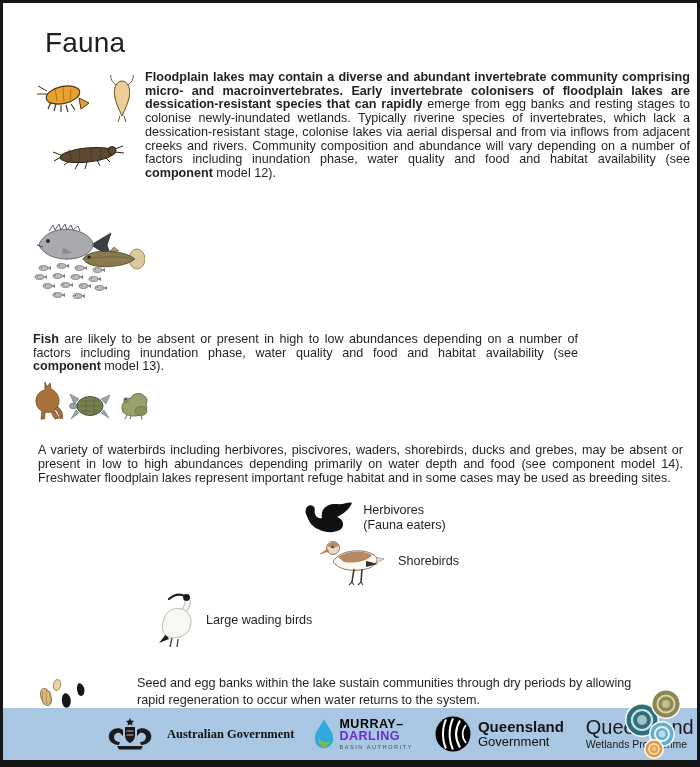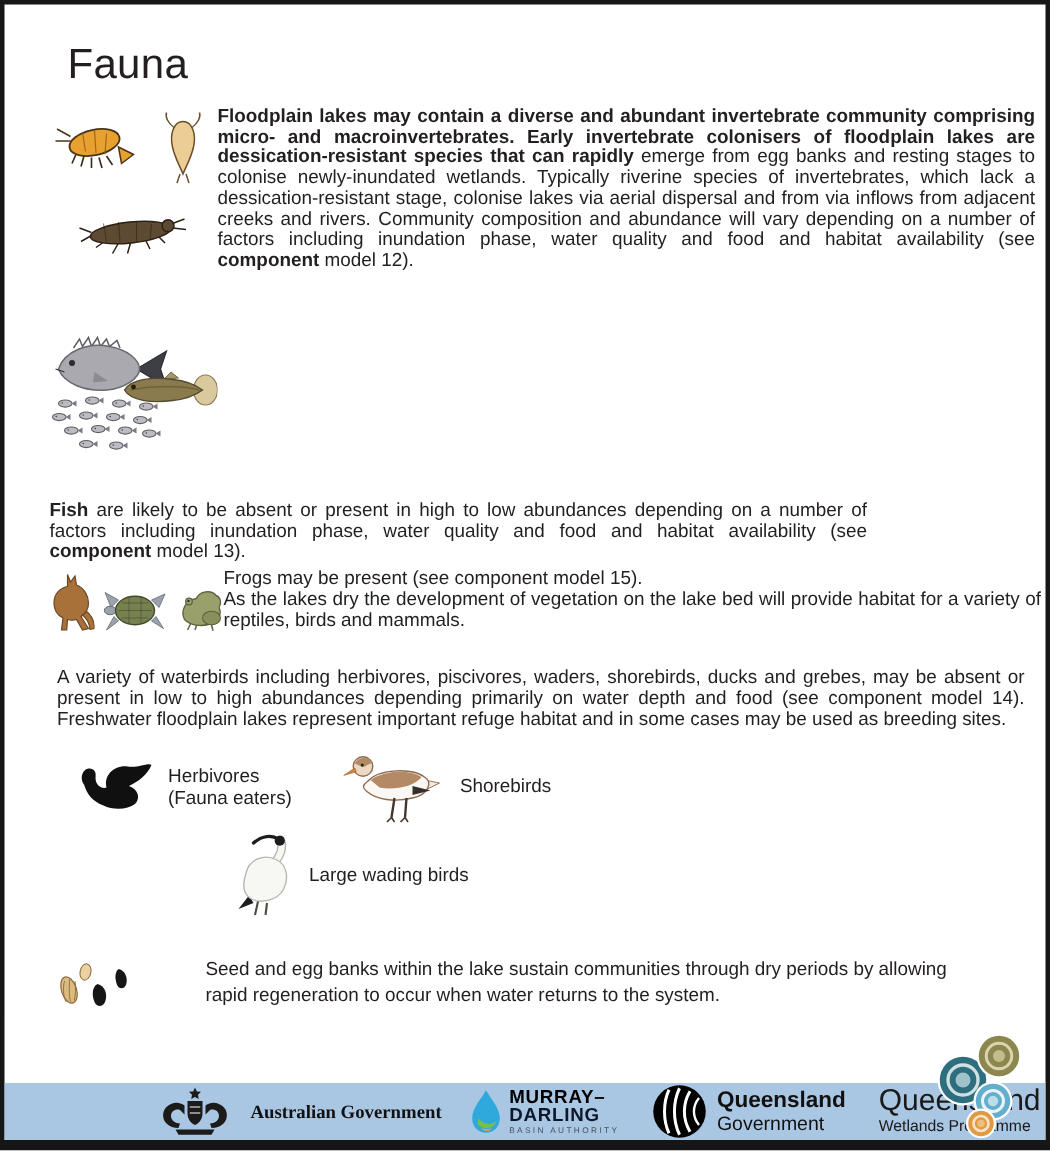--- a/index.html
+++ b/index.html
@@ -166,10 +166,6 @@
         <path d="M10,25 l-2,4 M14,26 l-1,3 M24,25.5 l1,4" stroke="#5c6140" stroke-width="1" fill="none"></path>
       </svg>
     </div>
-    <p class="para">
-      <span class="blockline">Frogs may be present (see component model 15).</span>
-      <span class="blockline">As the lakes dry the development of vegetation on the lake bed will provide habitat for a variety of reptiles, birds and mammals.</span>
-    </p>
   </div>
 
   <p class="full-para">A variety of waterbirds including herbivores, piscivores, waders, shorebirds, ducks and grebes,  may be absent or present in low to high abundances depending primarily on water depth and food (see component model 14). Freshwater floodplain lakes represent important refuge habitat and in some cases may be used as breeding sites.</p>

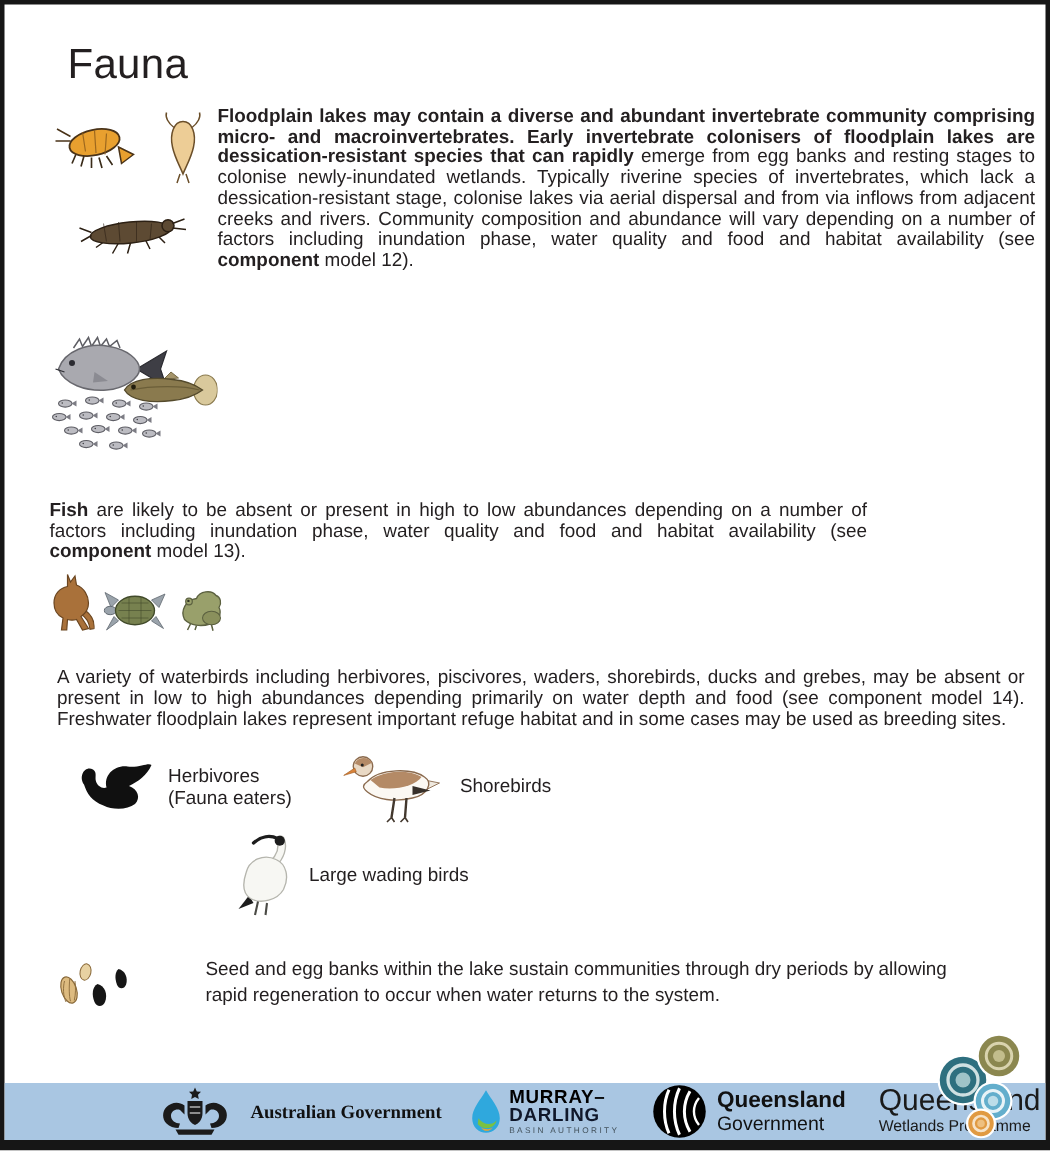--- a/index.html
+++ b/index.html
@@ -26,7 +26,7 @@
   .blockline { display: block; }
   .full-para { margin: 24px 14px 0 35px; font-size: 12.6px; line-height: 13.7px; text-align: justify; }
   .birdrow { display: flex; align-items: center; }
-  .row1 { margin-top: 14px; margin-left: 45px; }
+  .row1 { margin-top: 14px; margin-left: 45px; flex-direction: column; }
   .row2 { margin-top: 6px; margin-left: 153px; }
   .bird { display: flex; align-items: center; gap: 10px; }
   .bird .lbl { font-size: 12.6px; line-height: 15.5px; }

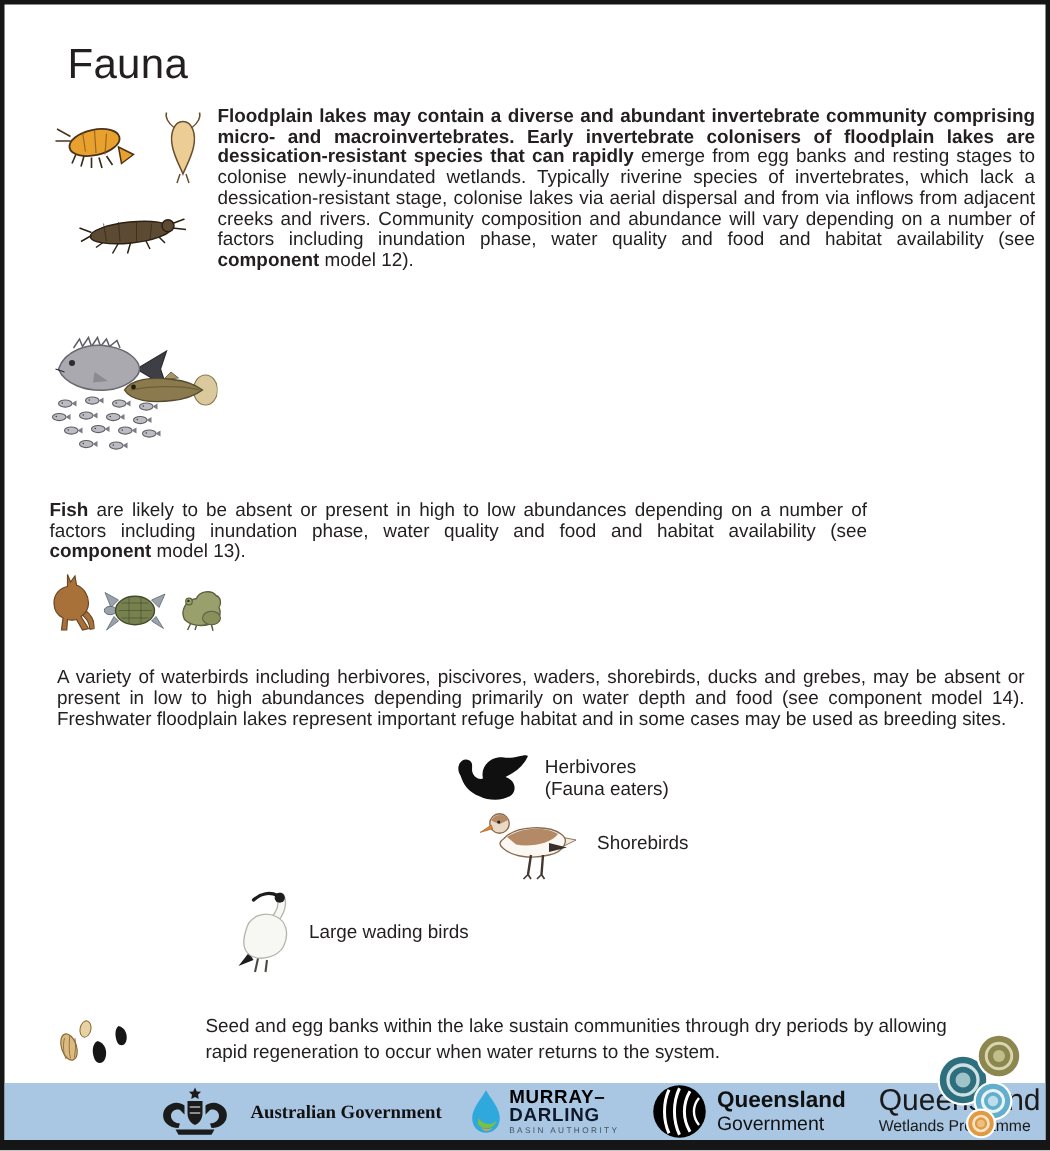--- a/index.html
+++ b/index.html
@@ -39,7 +39,7 @@
   .seedsrow .seedicons { flex: 0 0 52px; padding-top: 2px; }
   .seedsrow .txt { margin-left: 47px; width: 508px; font-size: 12.6px; line-height: 16.5px; }
   .footer {
-    position: absolute; left: 0; right: 0; bottom: 0; height: 38px;
+    position: absolute; left: 0; right: 0; bottom: 0; height: 52px;
     background: #a9c6e2; display: flex; align-items: center;
   }
   .crest { margin-left: 100px; }

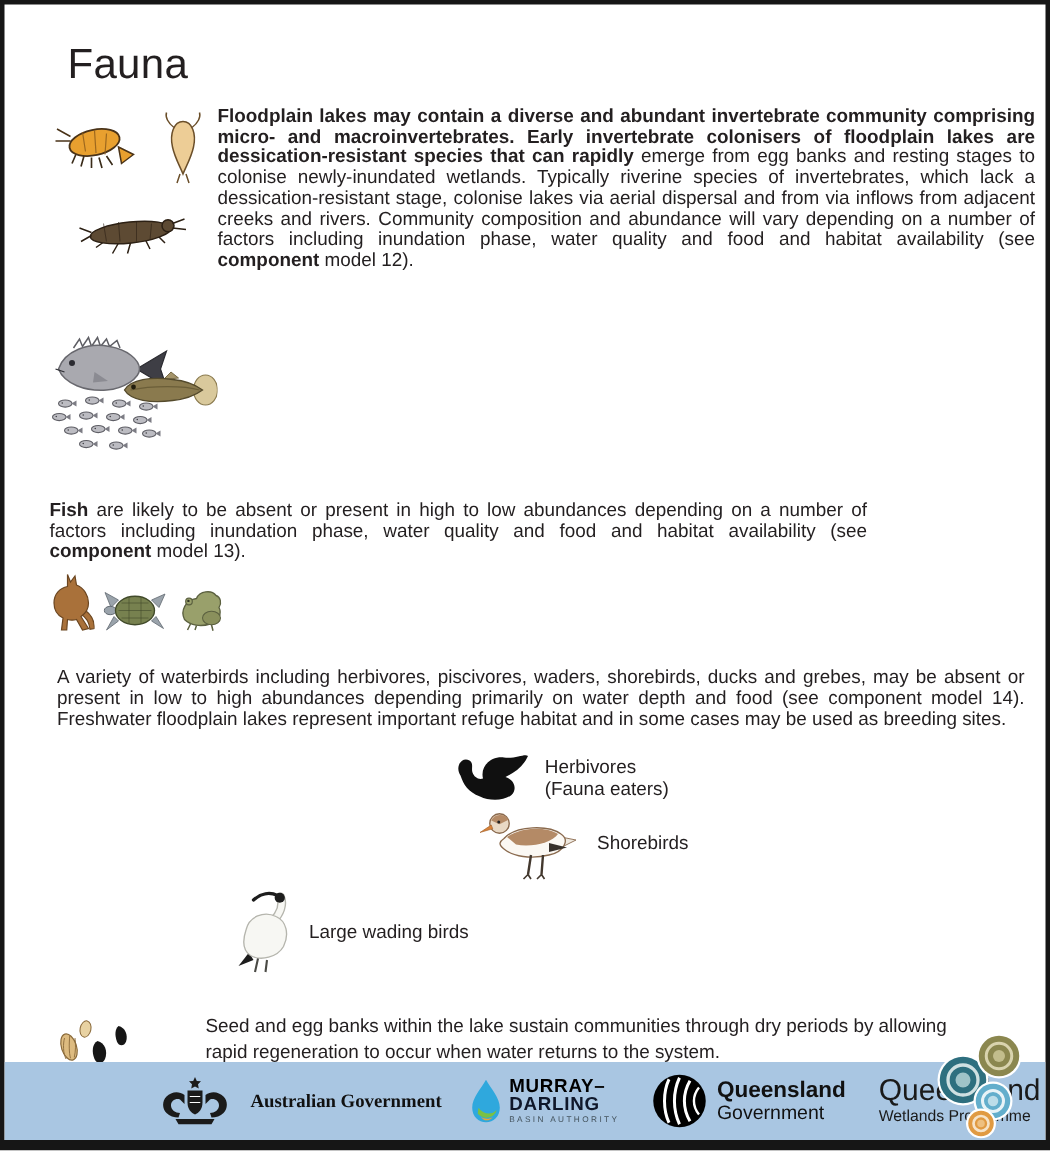--- a/index.html
+++ b/index.html
@@ -47,7 +47,7 @@
   .droplet { margin-left: 20px; }
   .mdba { margin-left: 5px; line-height: 1; }
   .mdba .md1 { font-size: 12.5px; font-weight: 700; color: #000000; letter-spacing: 0.5px; }
-  .mdba .md2 { font-size: 12.5px; font-weight: 700; color: #0f172a; letter-spacing: 0.5px; }
+  .mdba .md2 { font-size: 12.5px; font-weight: 700; color: #6d28d9; letter-spacing: 0.5px; }
   .mdba .md3 { font-size: 5.5px; color: #43525c; letter-spacing: 1.6px; margin-top: 2px; }
   .qroundel { margin-left: 22px; }
   .qgov { margin-left: 7px; line-height: 1.05; color:#111; }

